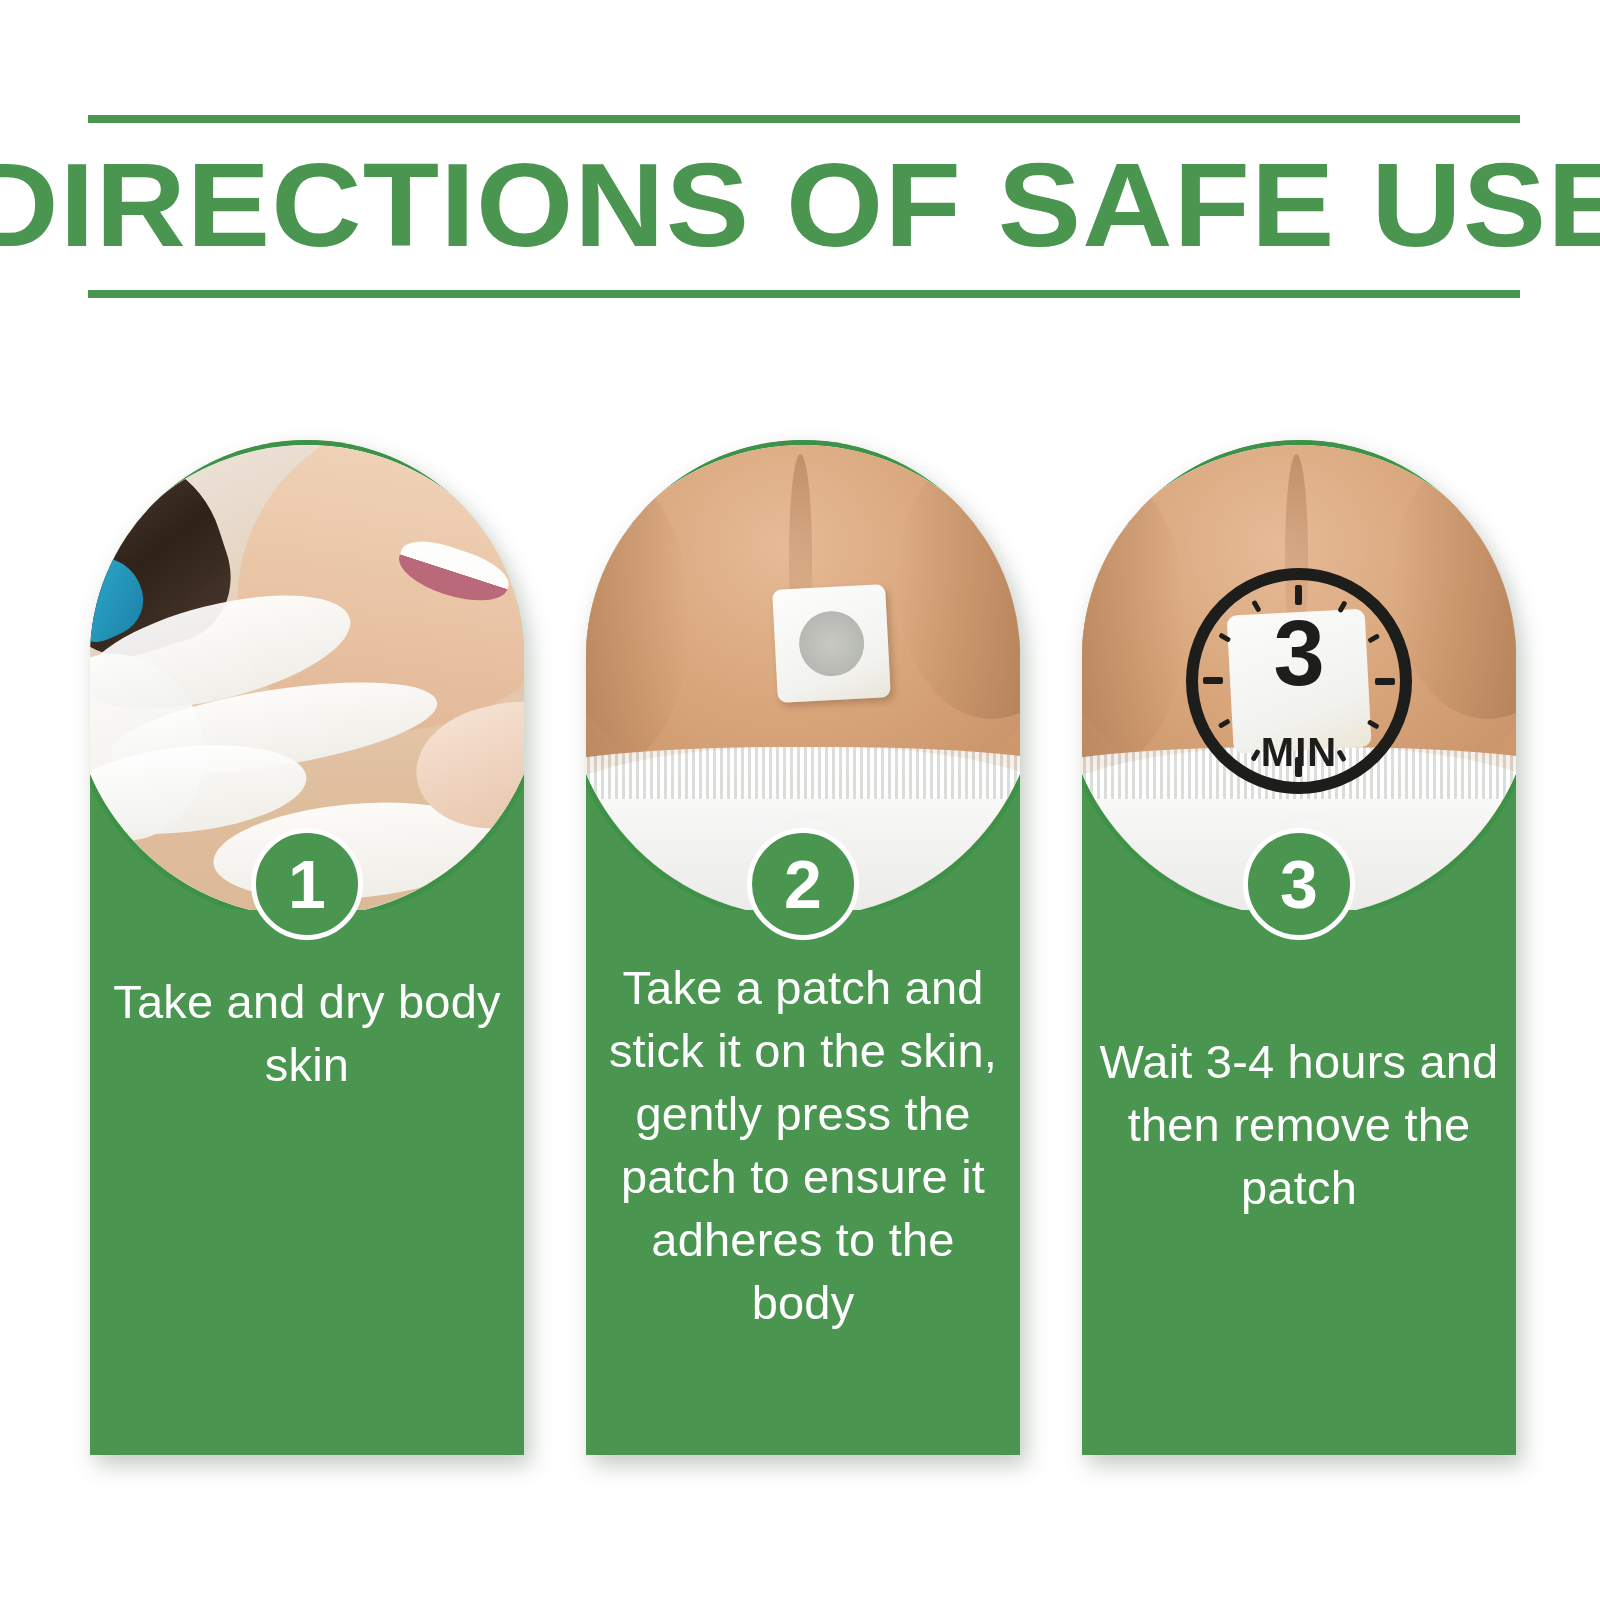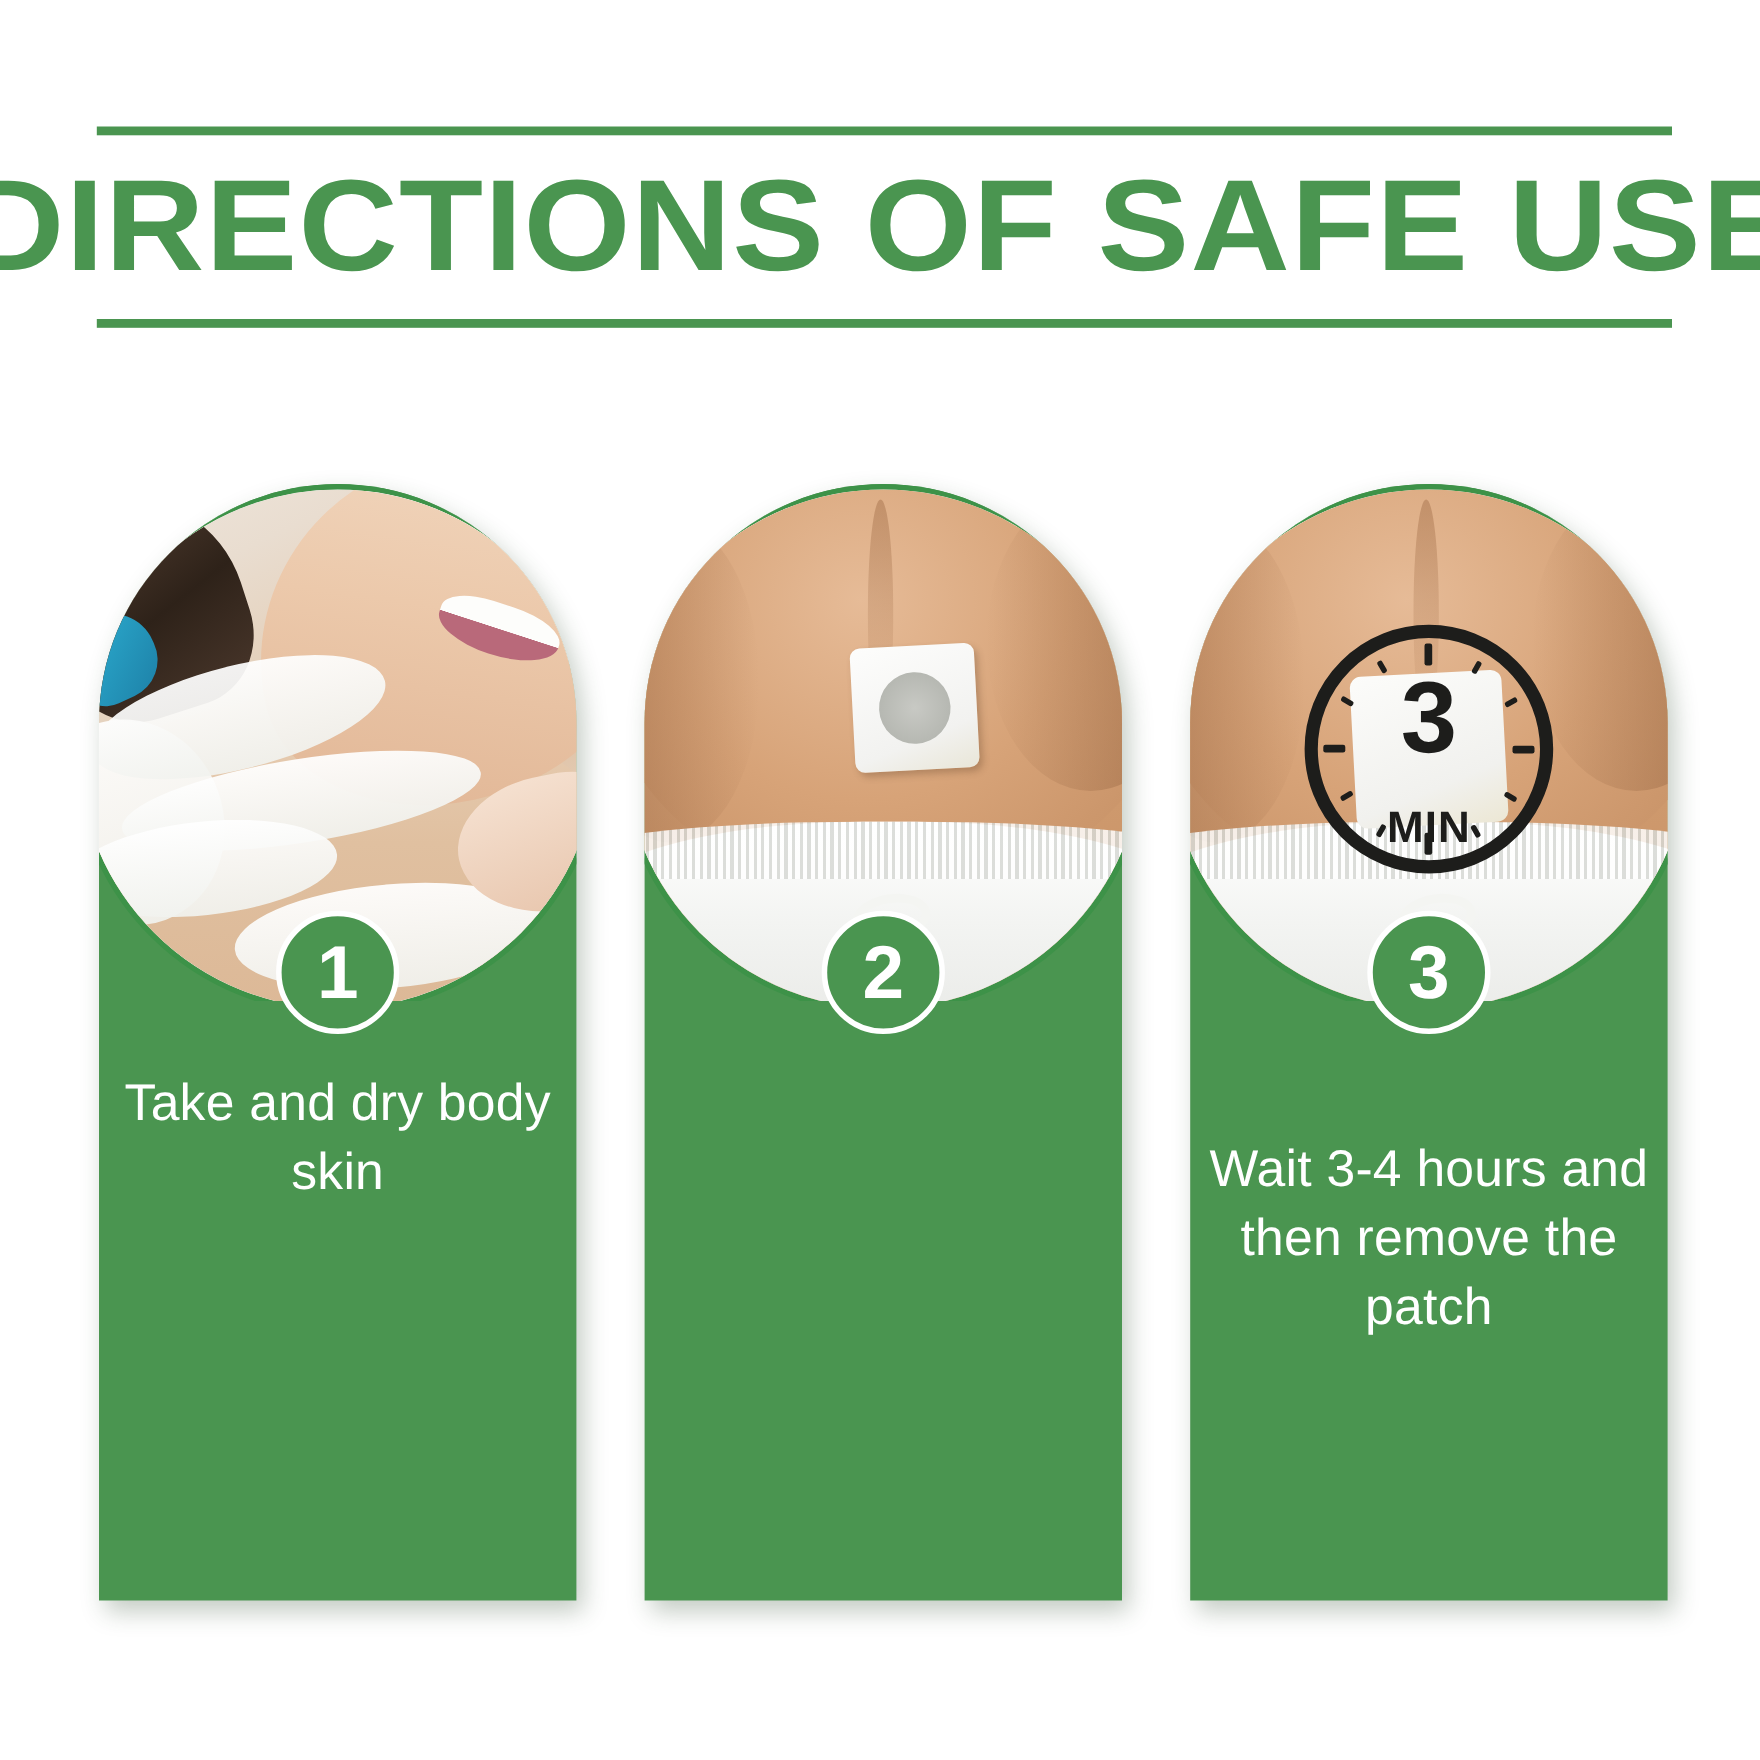--- a/index.html
+++ b/index.html
@@ -324,6 +324,7 @@
         </div>
       </div>
       <div class="badge">2</div>
+      <div class="caption">Take a patch and stick it on the skin, gently press the patch to ensure it adheres to the body</div>
     </div>
 
     <div class="card c3">

